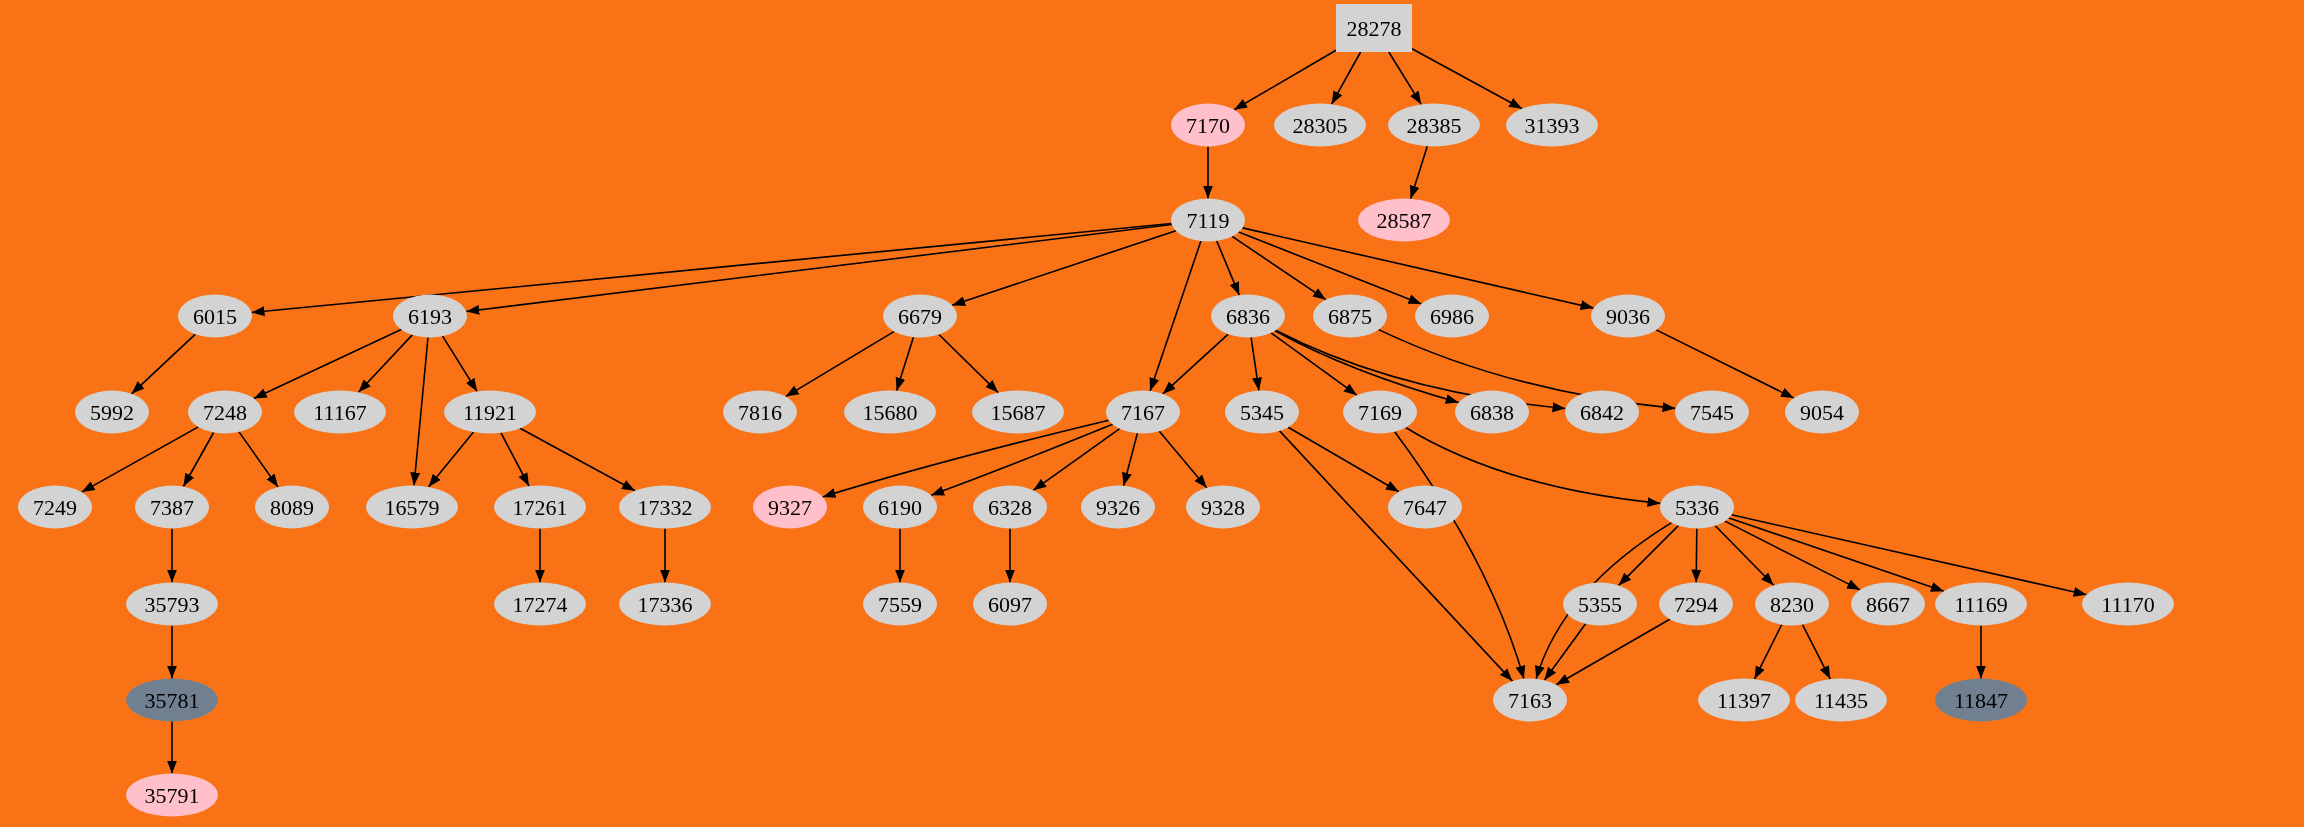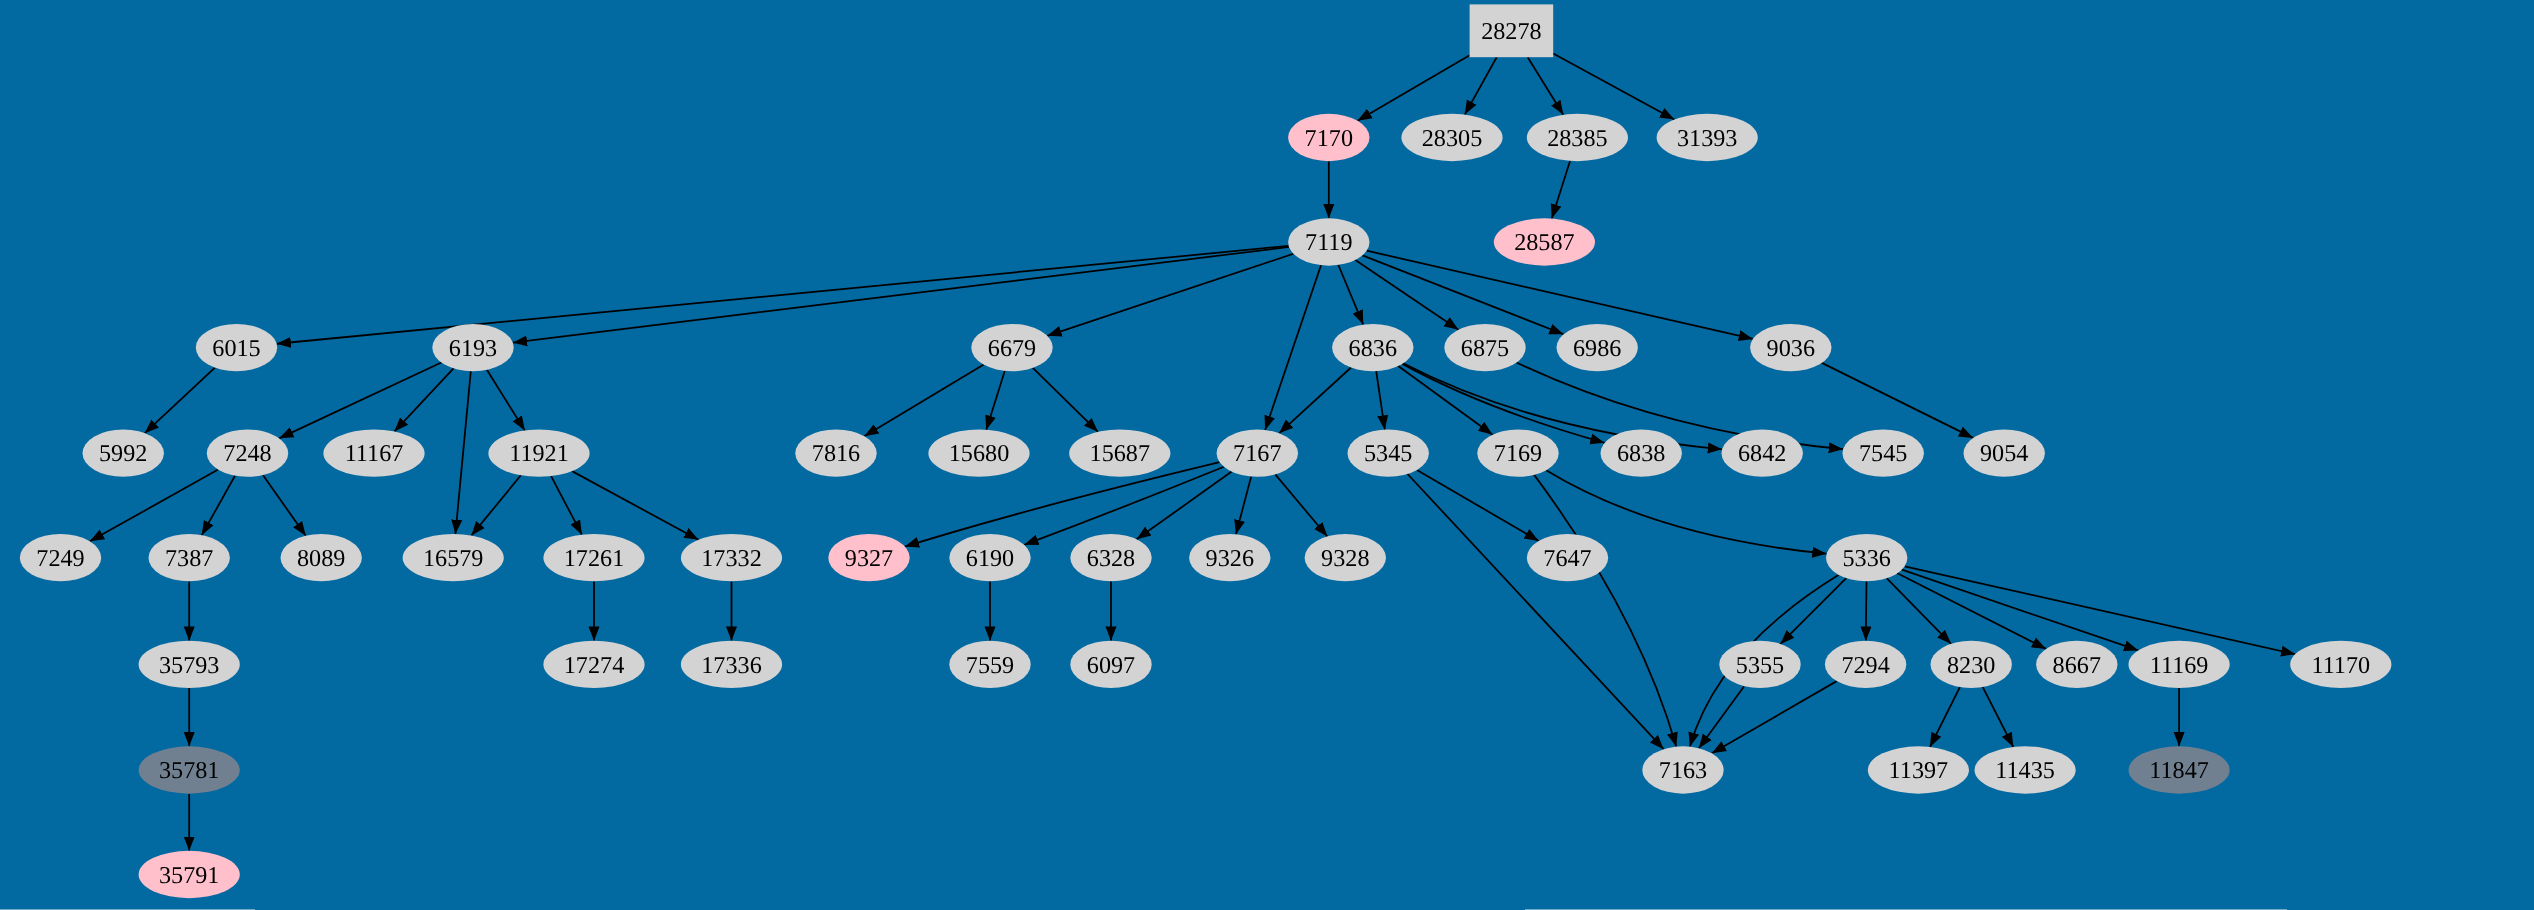--- a/index.html
+++ b/index.html
@@ -10,7 +10,7 @@
   .graph-canvas {
     width: 2304px;
     height: 827px;
-    background: #0369a1;
+    background: #f97316;
     overflow: hidden;
     text-align: right;
   }

